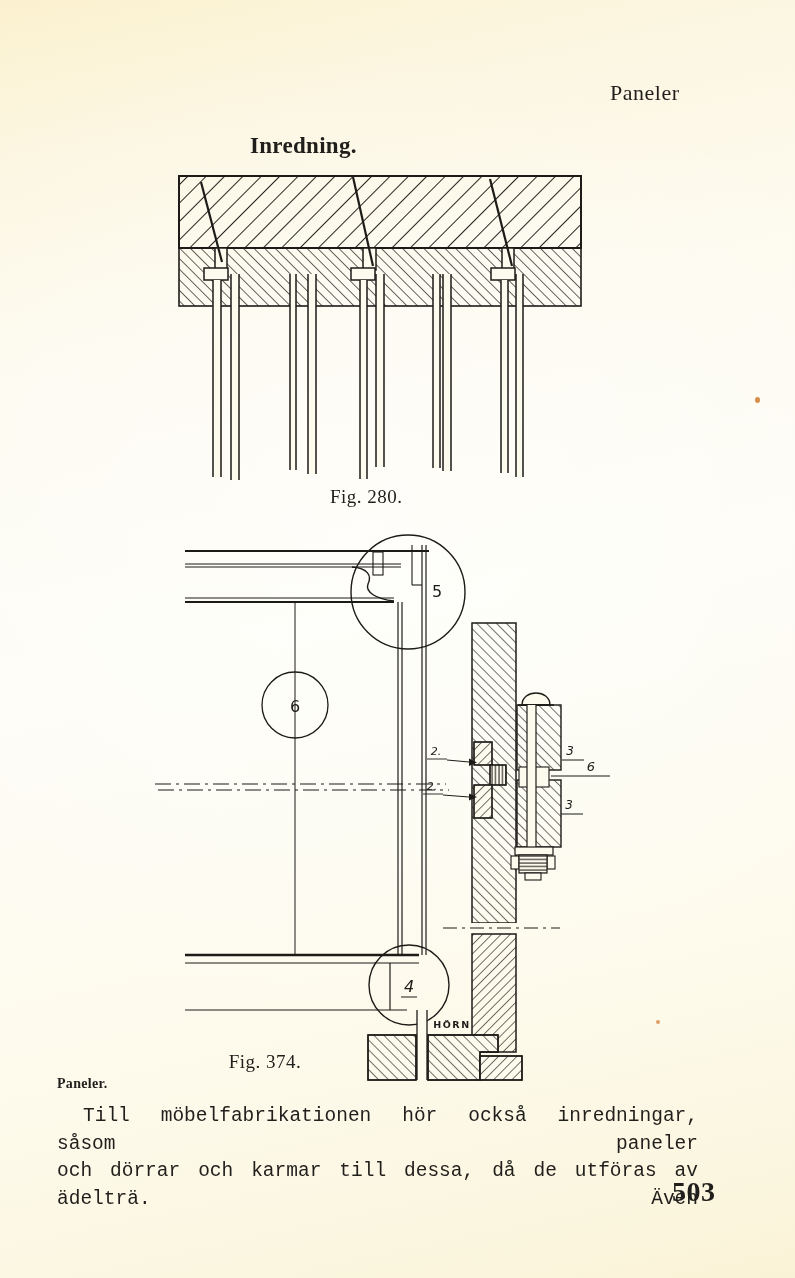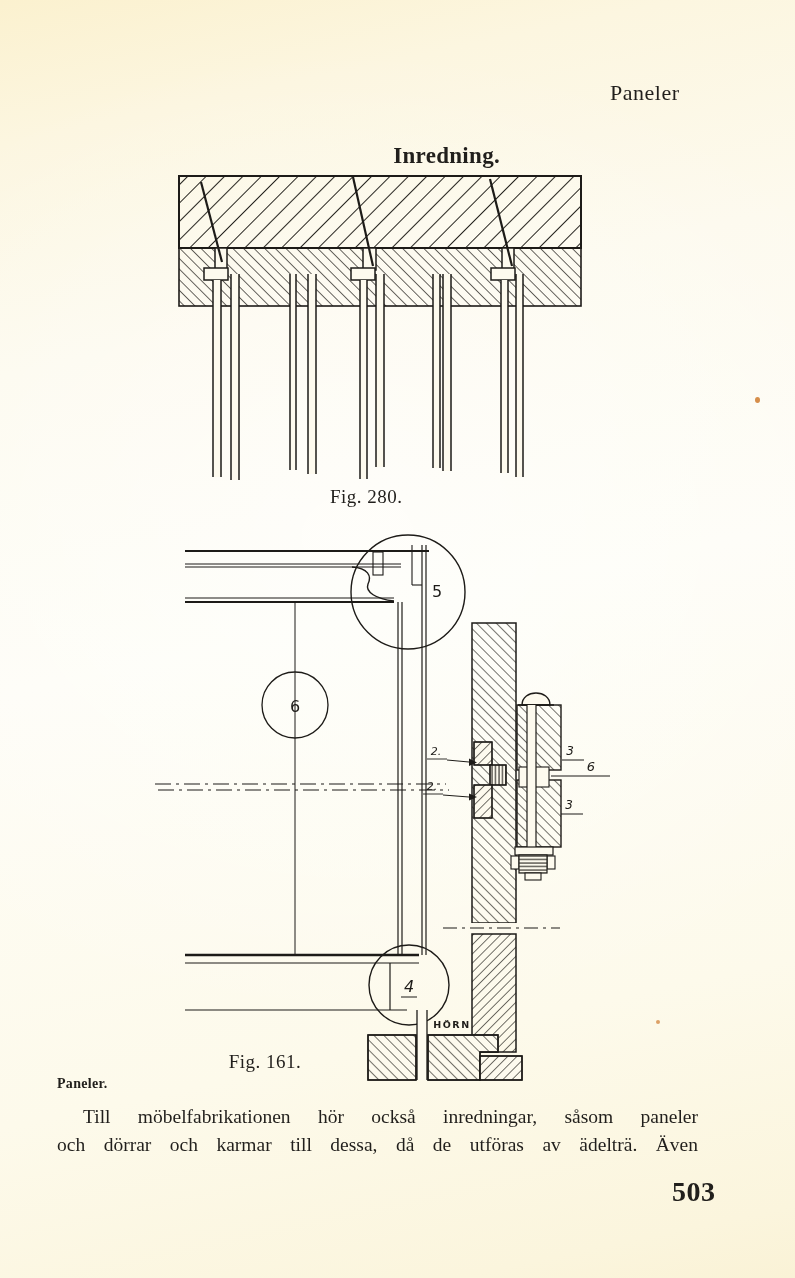--- a/index.html
+++ b/index.html
@@ -19,7 +19,7 @@
     font-size:22px;letter-spacing:.5px;
   }
   .section-heading{
-    top:143px;left:250px;width:250px;text-align:right;
+    top:133px;left:250px;width:250px;text-align:left;
     font-weight:bold;font-size:23px;letter-spacing:.3px;
   }
   .fig-caption{font-size:19px;letter-spacing:.5px;}

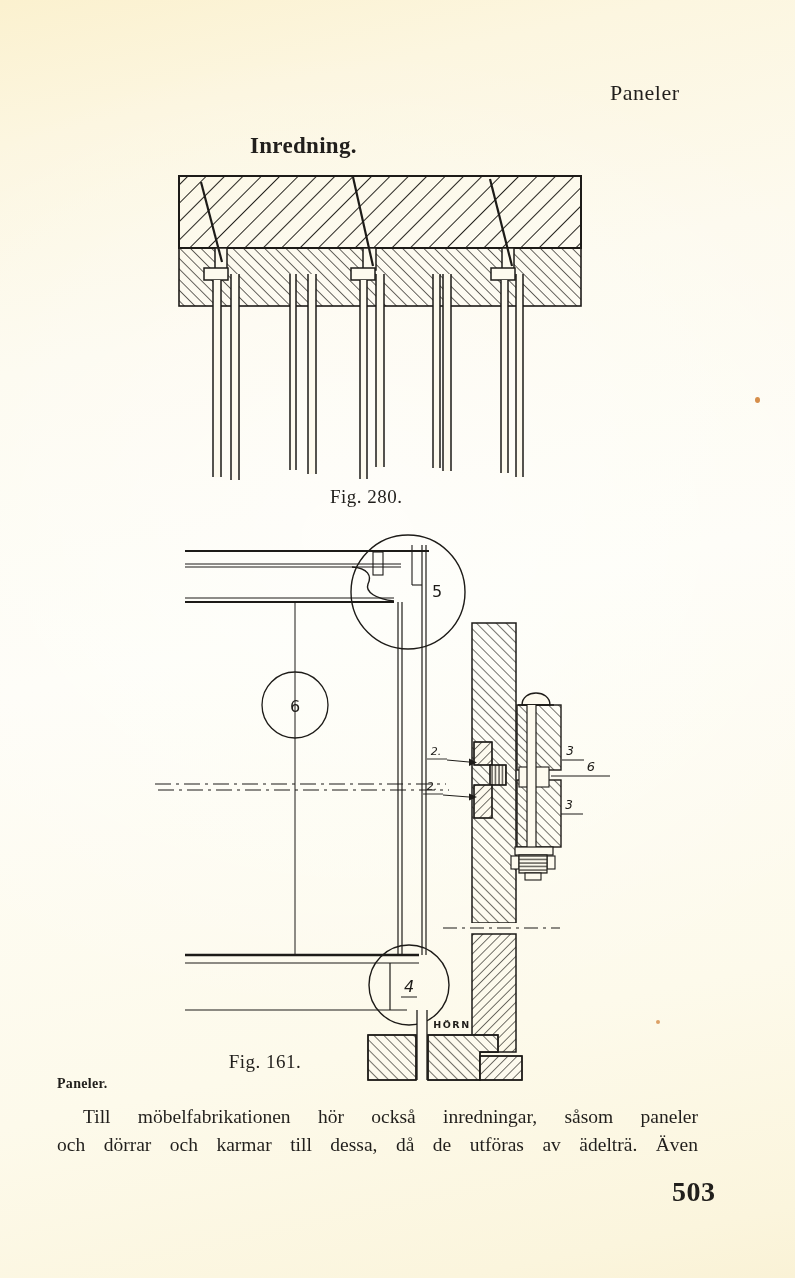--- a/index.html
+++ b/index.html
@@ -238,7 +238,7 @@
     </g>
     <text x="304" y="495" font-size="9.5" font-weight="bold" letter-spacing="1.5" text-anchor="middle">HÖRN</text>
   </svg>
-  <div class="abs fig-caption cap281">Fig. 161.</div>
+  <div class="abs fig-caption cap281">Fig. 374.</div>
 
   <div class="abs subsection-heading">Paneler.</div>
   <div class="abs body-par">

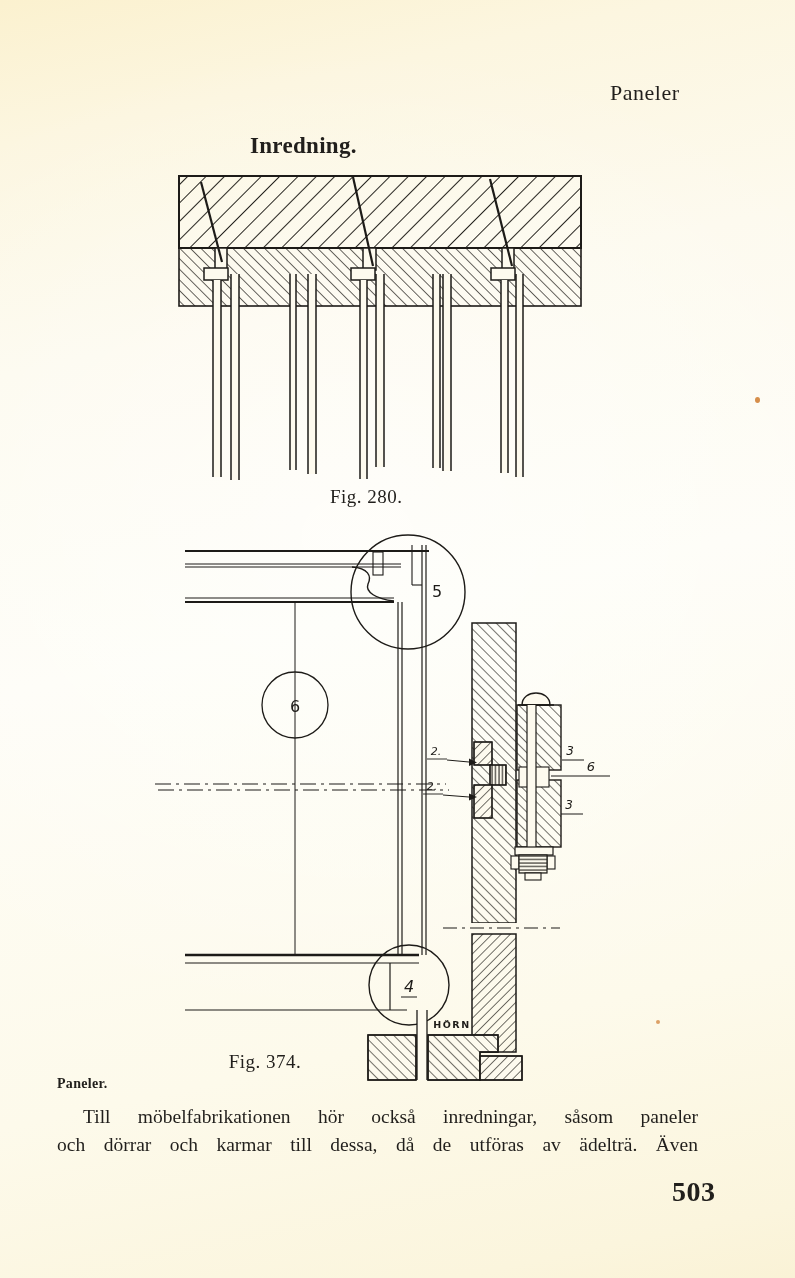--- a/index.html
+++ b/index.html
@@ -32,7 +32,7 @@
     top:1103px;left:57px;width:641px;
     font-size:19.5px;line-height:27.5px;word-spacing:2px;
   }
-  .body-line{text-align:justify;text-align-last:justify;}
+  .body-line{text-align:justify;text-align-last:justify;font-family:Liberation Mono, monospace;}
   .body-line.first{text-indent:26px;}
   .page-number{
     top:1176px;left:672px;font-weight:bold;font-size:28px;letter-spacing:.5px;

